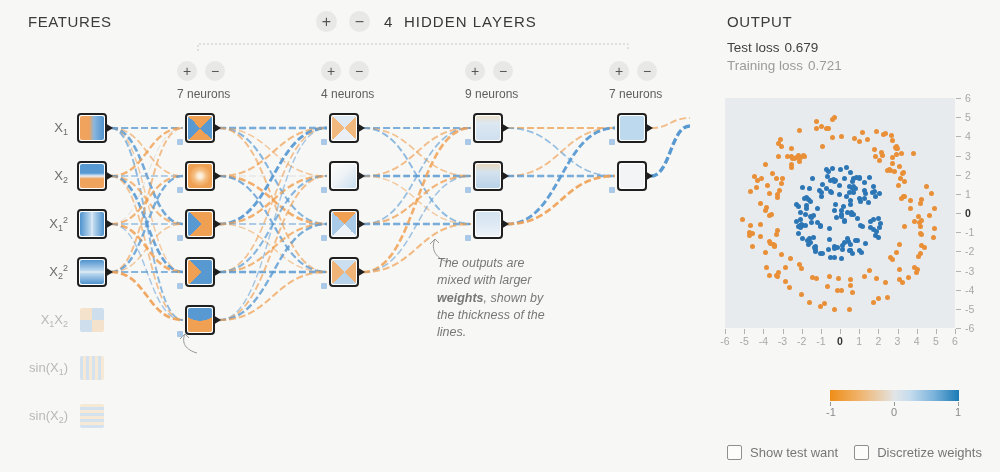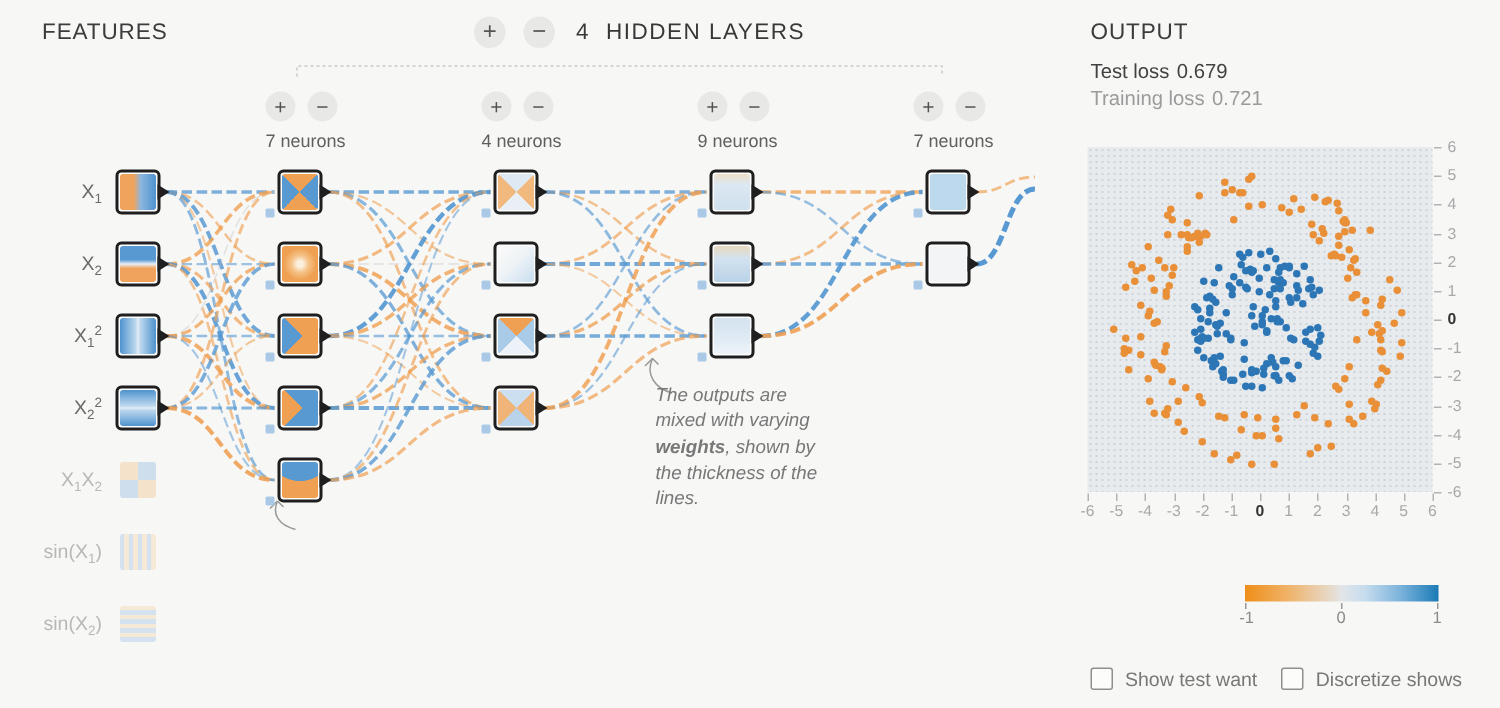--- a/index.html
+++ b/index.html
@@ -306,7 +306,7 @@
       </div>
     </div>
 
-  <div id="callout-1" class="callout"><span>The outputs are mixed with varying </span><span class="b">weights</span><span>, shown by the thickness of the lines.</span></div>
+  <div id="callout-1" class="callout"><span>The outputs are mixed with larger </span><span class="b">weights</span><span>, shown by the thickness of the lines.</span></div>
 
   <div id="output-panel">
     <div id="output-title">OUTPUT</div>

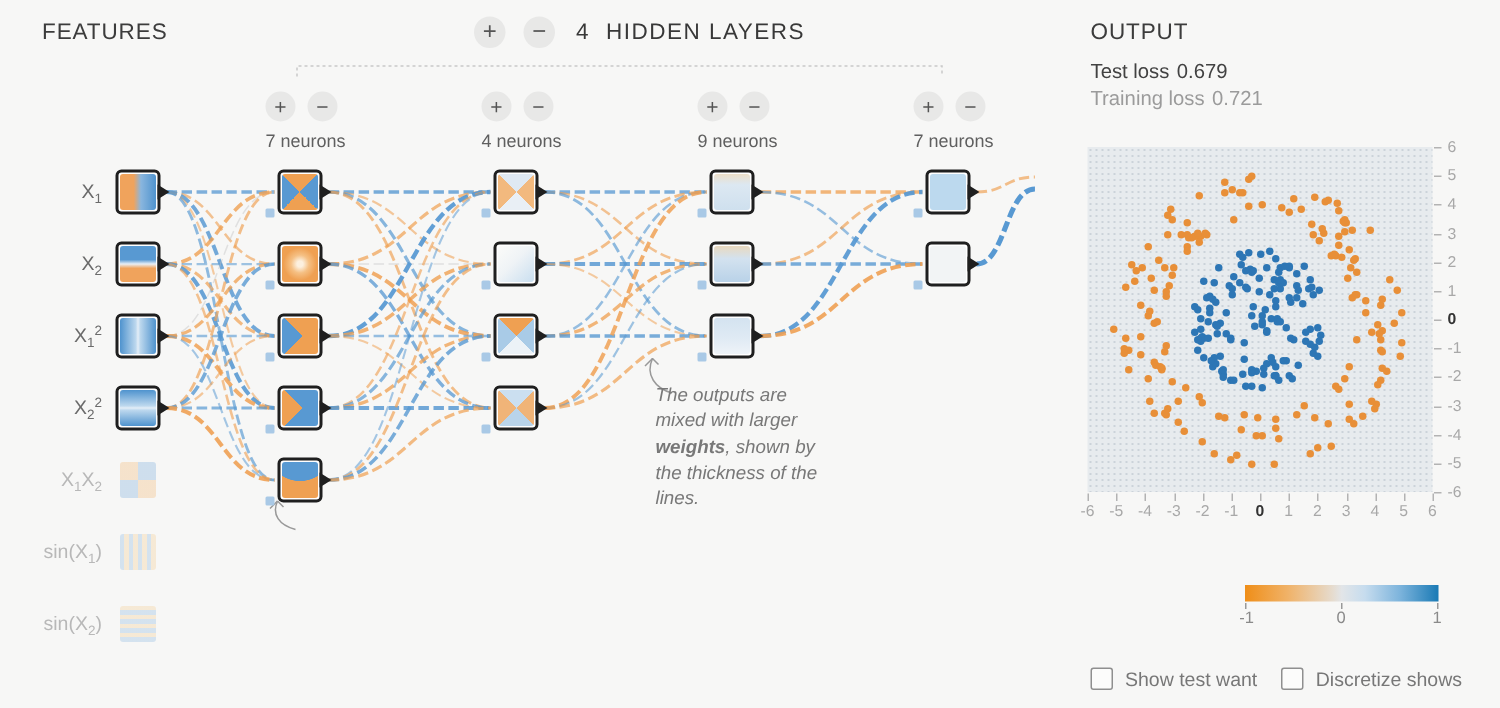--- a/index.html
+++ b/index.html
@@ -696,7 +696,7 @@
         </div>
         <div class="cb-item">
           <div class="cb-box"></div>
-          <div class="cb-label">Discretize shows</div>
+          <div class="cb-label">Discretize weights</div>
         </div>
       </div>
   </div>

